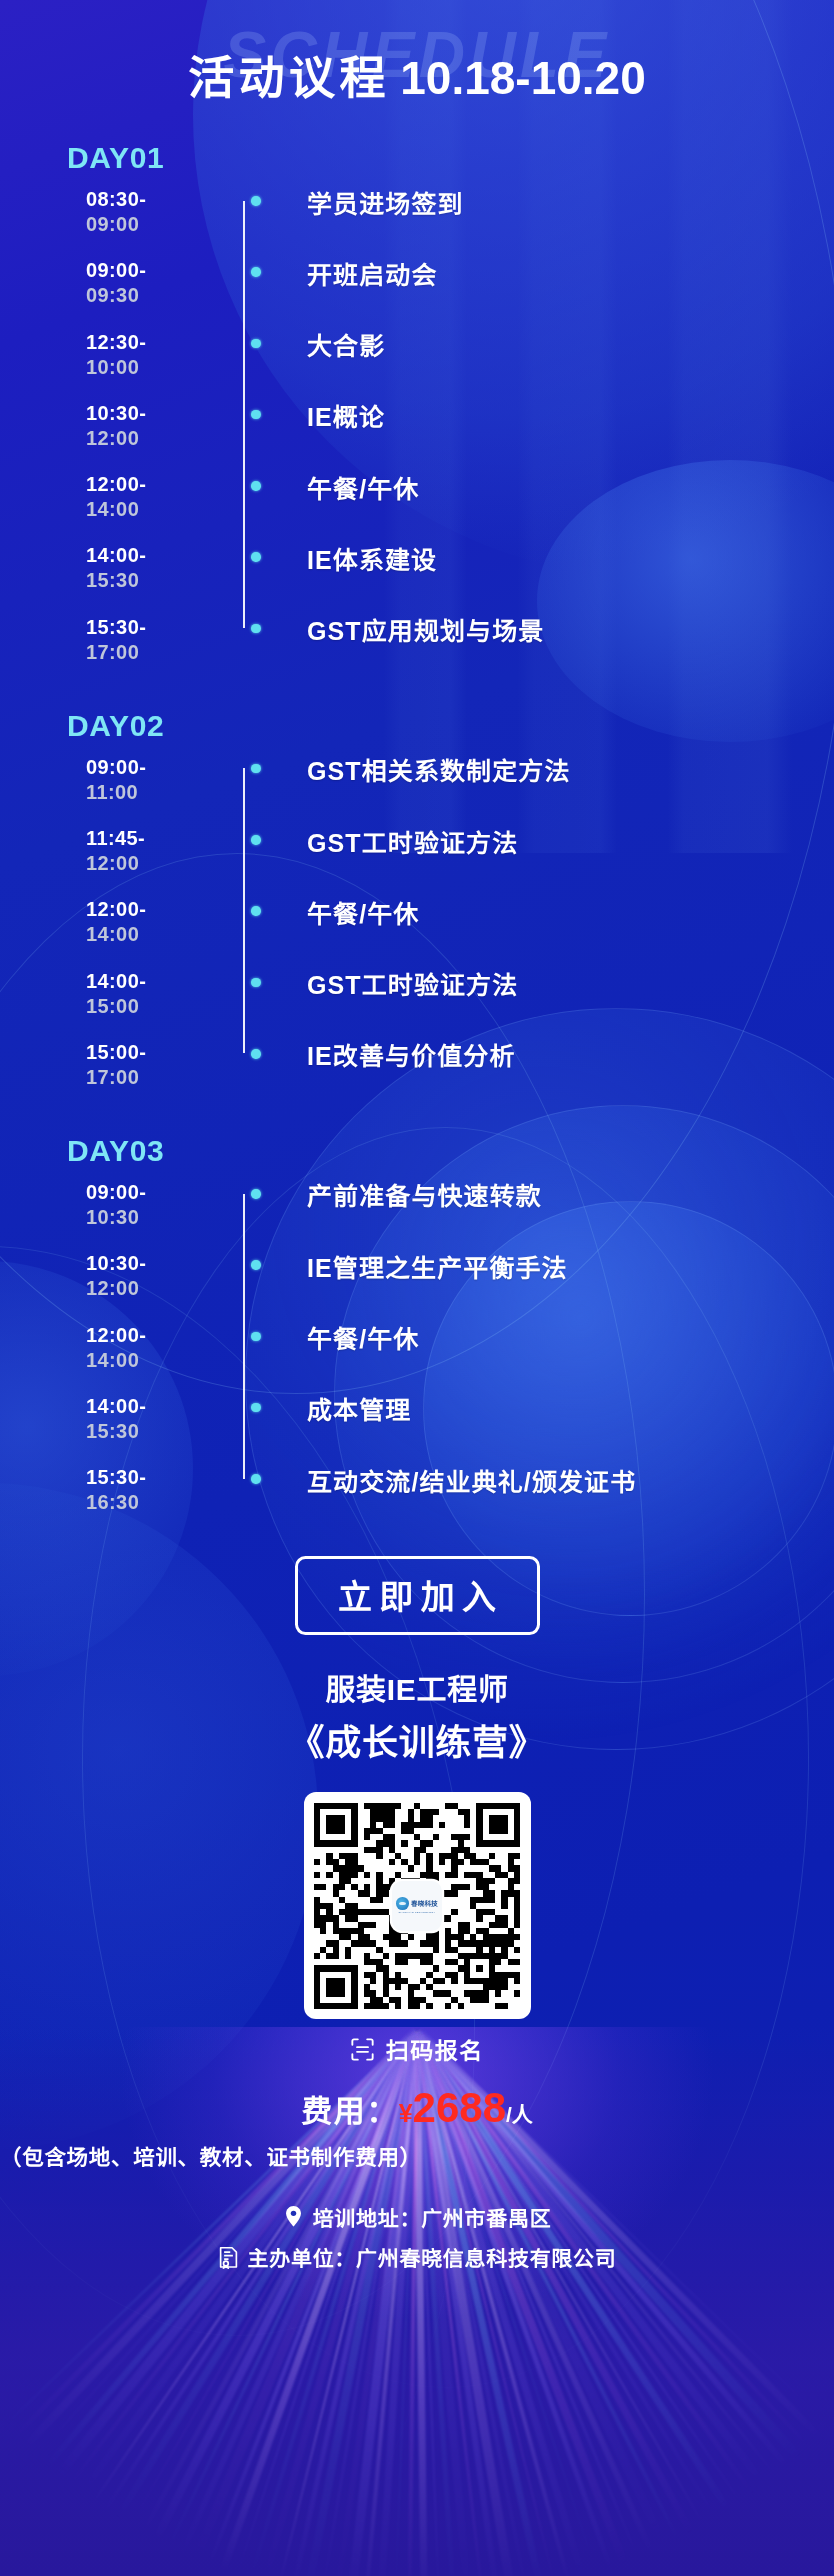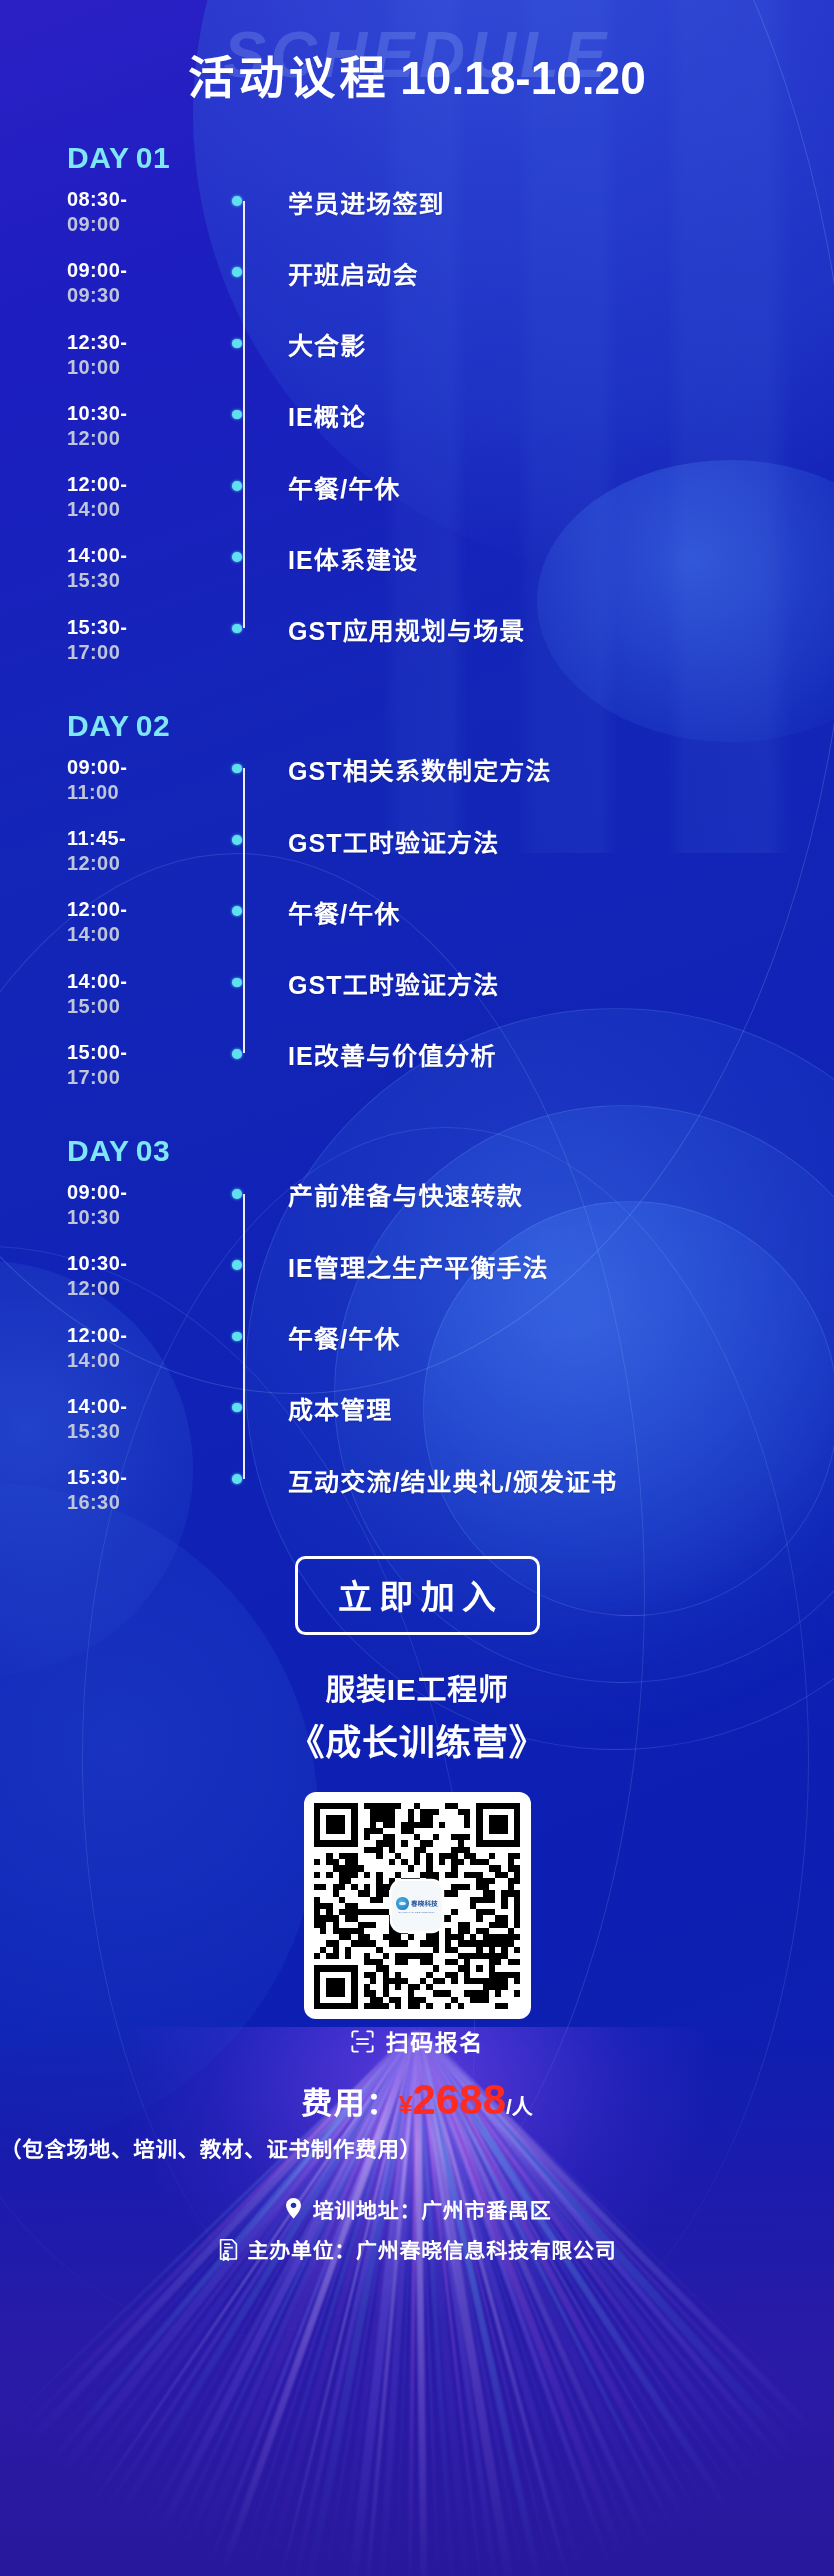--- a/index.html
+++ b/index.html
@@ -133,7 +133,7 @@
     padding-left:67px; margin-bottom:12px;
     font-family:"Liberation Sans",sans-serif;
   }
-  .day-label .num{ margin-left:6px; }
+  .day-label .num{ }
 
   .timeline{ position:relative; }
   

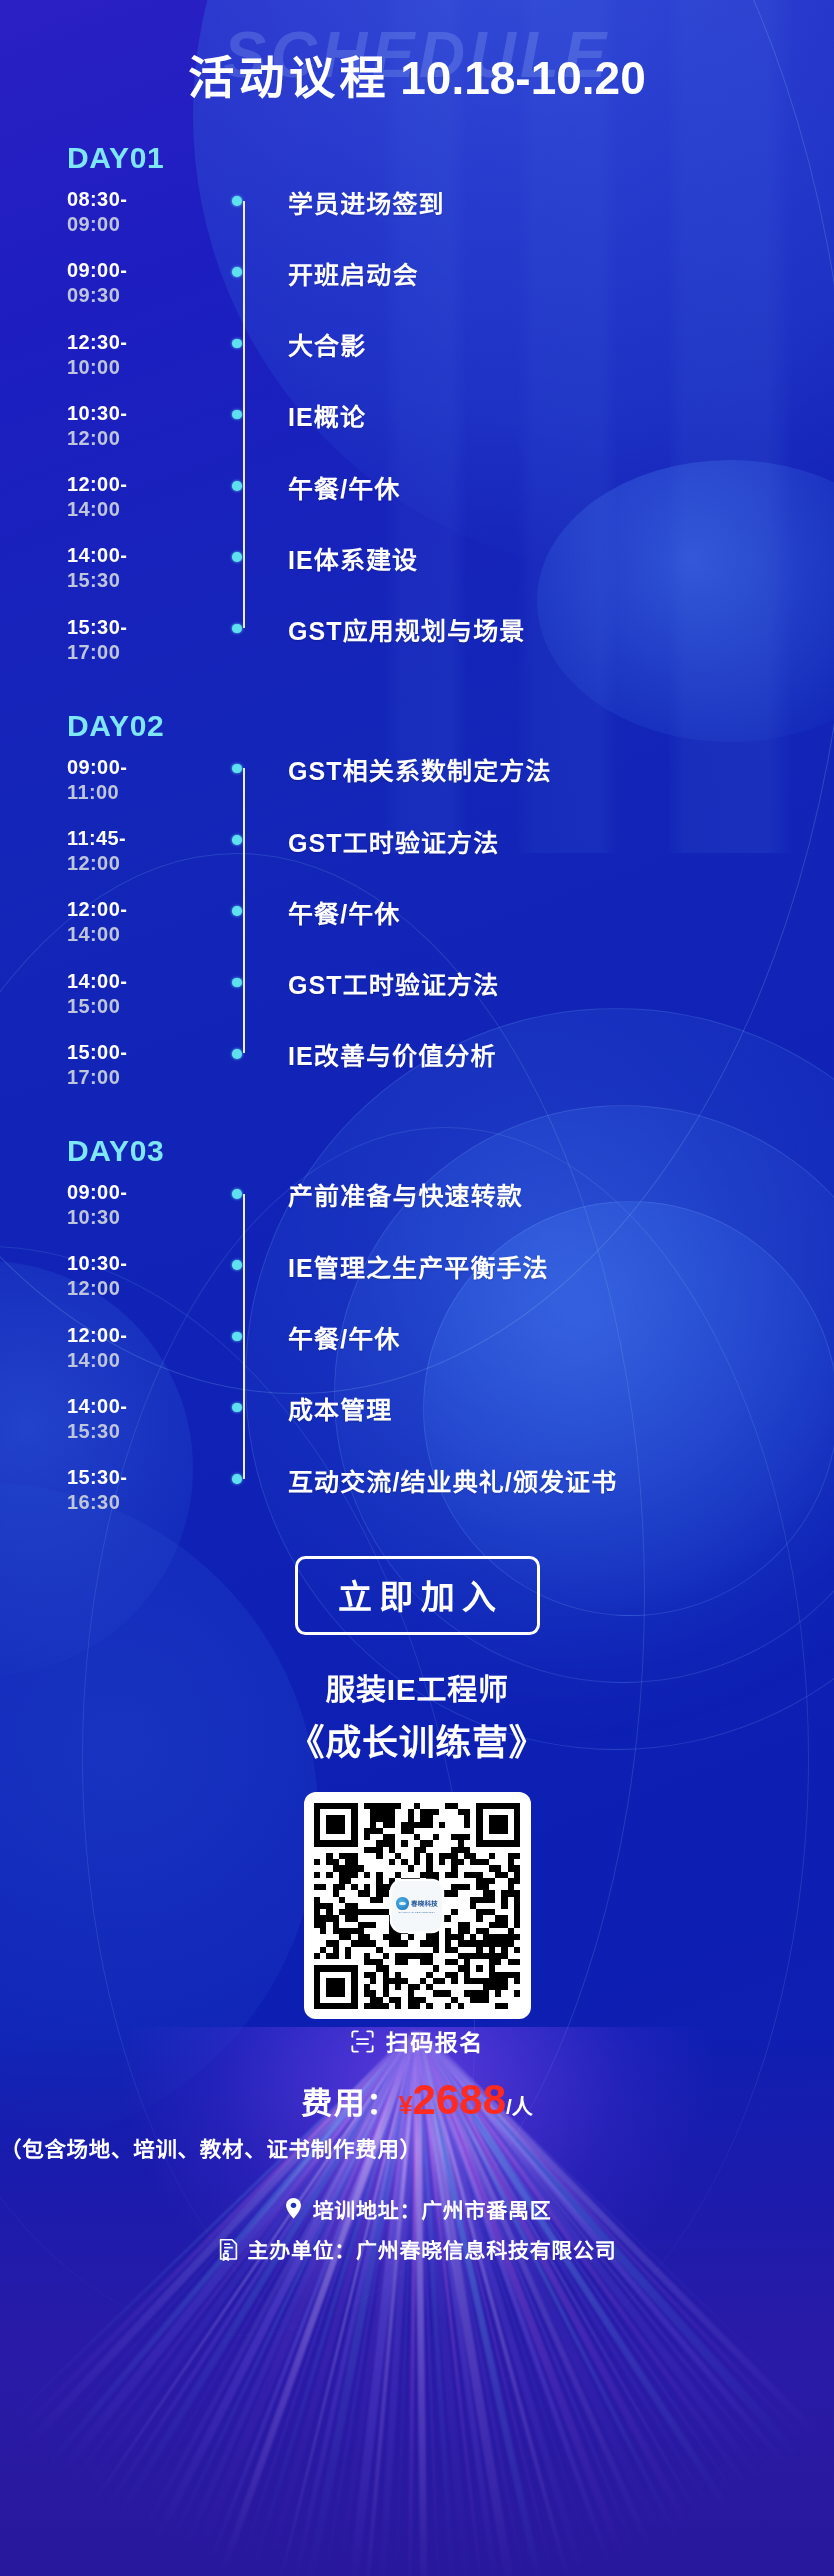--- a/index.html
+++ b/index.html
@@ -135,7 +135,7 @@
   }
   .day-label .num{ }
 
-  .timeline{ position:relative; }
+  .timeline{ position:relative;padding-left:19px; }
   
   .tl-line{
     position:absolute; left:243px; width:1.5px;

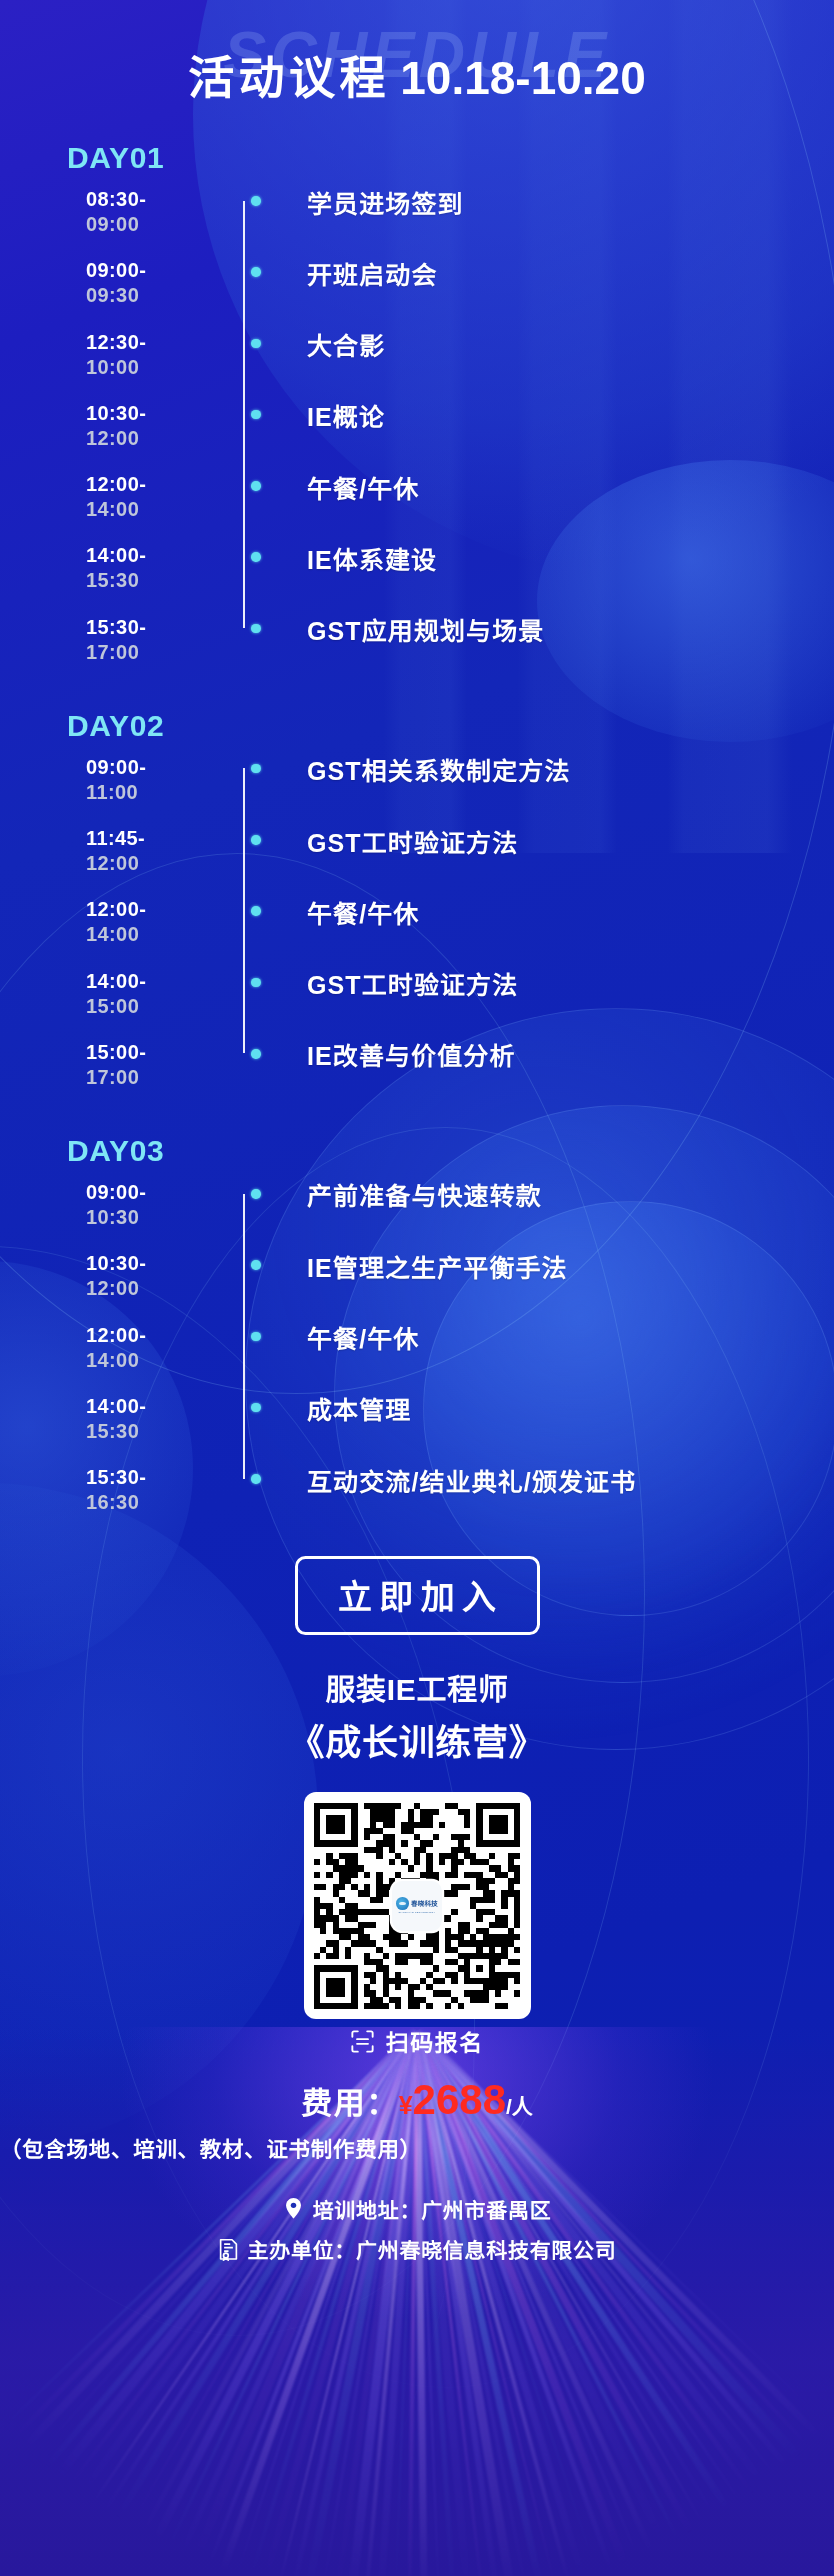--- a/index.html
+++ b/index.html
@@ -215,7 +215,7 @@
 
   .scan-row{
     display:flex; align-items:center; justify-content:center; gap:10.4px;
-    margin-top:5px; color:#ffffff;
+    margin-top:13px; color:#ffffff;
   }
   .scan-icon{ width:25px; height:25px; }
   .scan-text{ font-size:23px; font-weight:700; letter-spacing:1.5px; }

